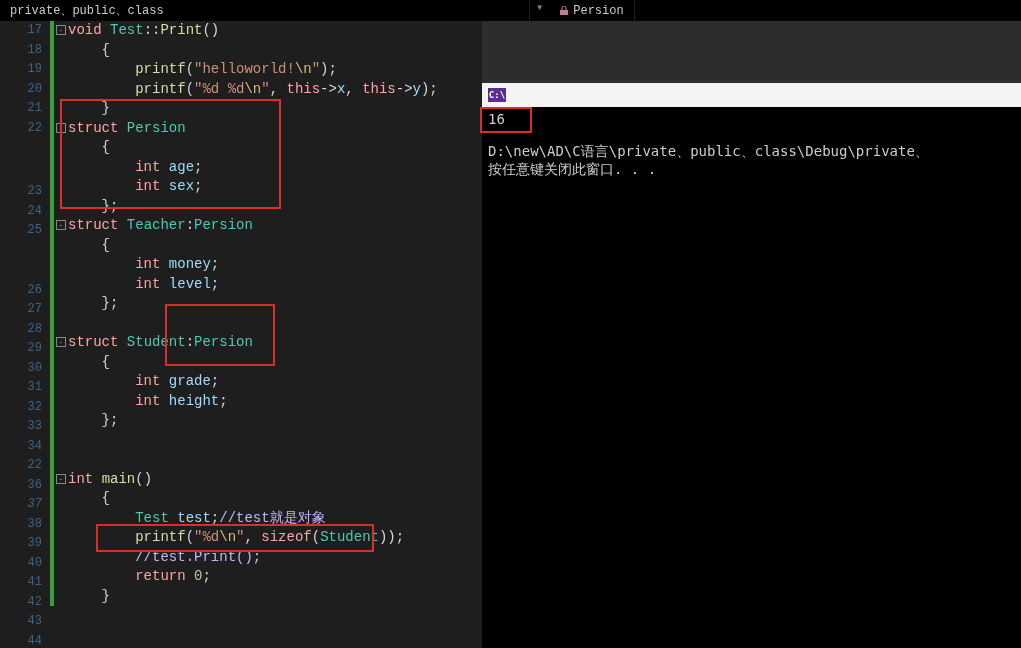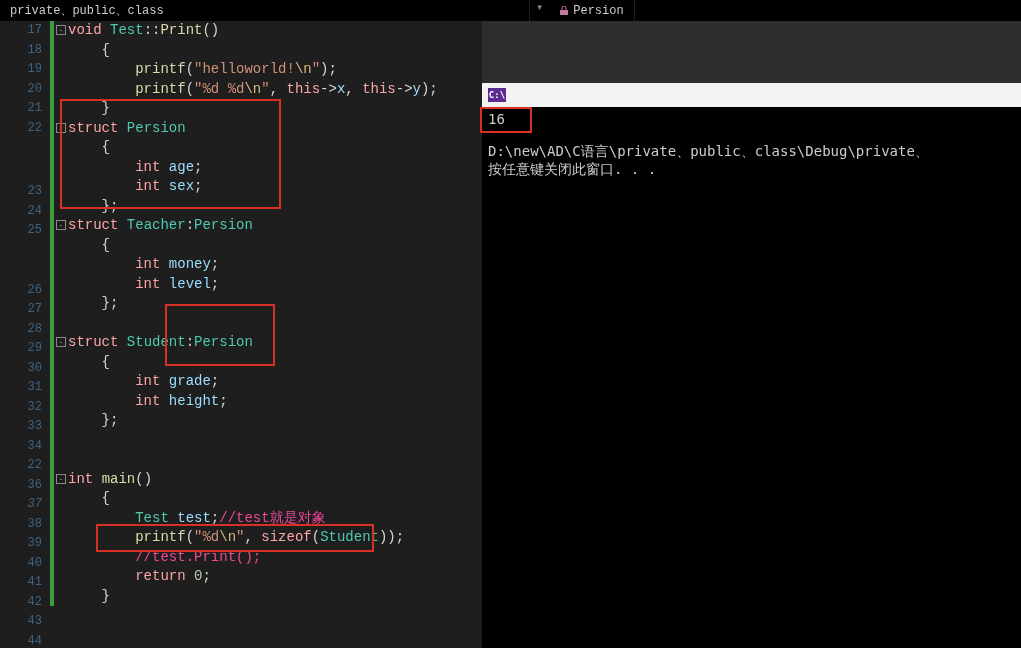--- a/index.html
+++ b/index.html
@@ -85,7 +85,7 @@
     .num { color: #b5cea8; }
     .punct { color: #d4d4d4; }
     .ident { color: #9cdcfe; }
-    .comment { color: #ec4899; }
+    .comment { color: #c4b5fd; }
     .op { color: #d4d4d4; }
     .red-box { position: absolute; border: 2px solid #d93025; background: transparent; pointer-events: none; }
     .console-pane {

